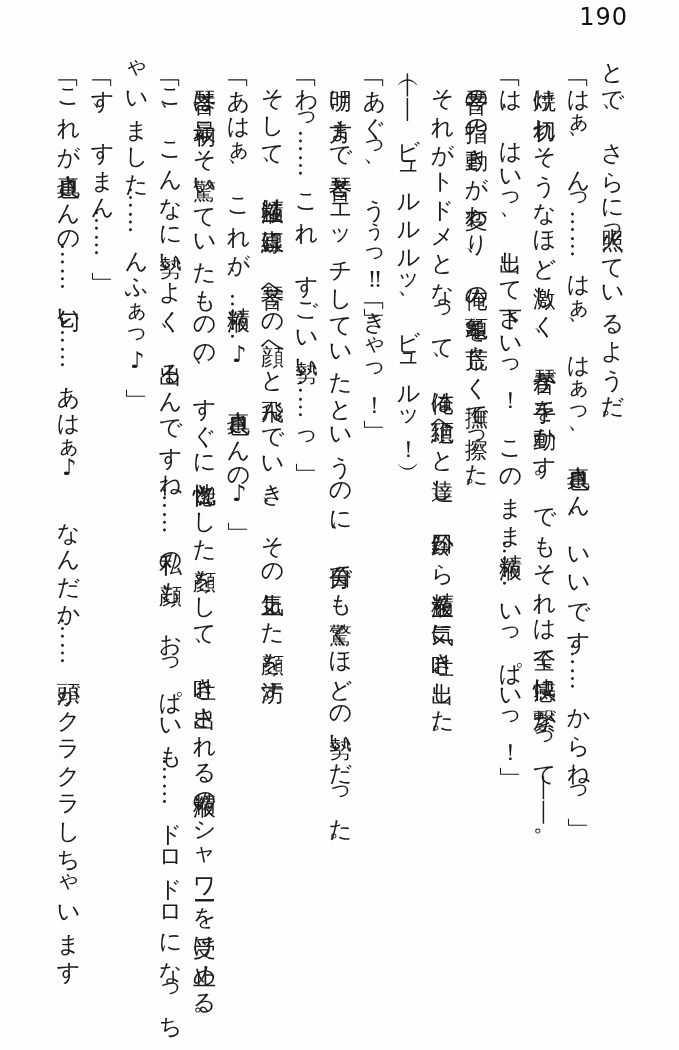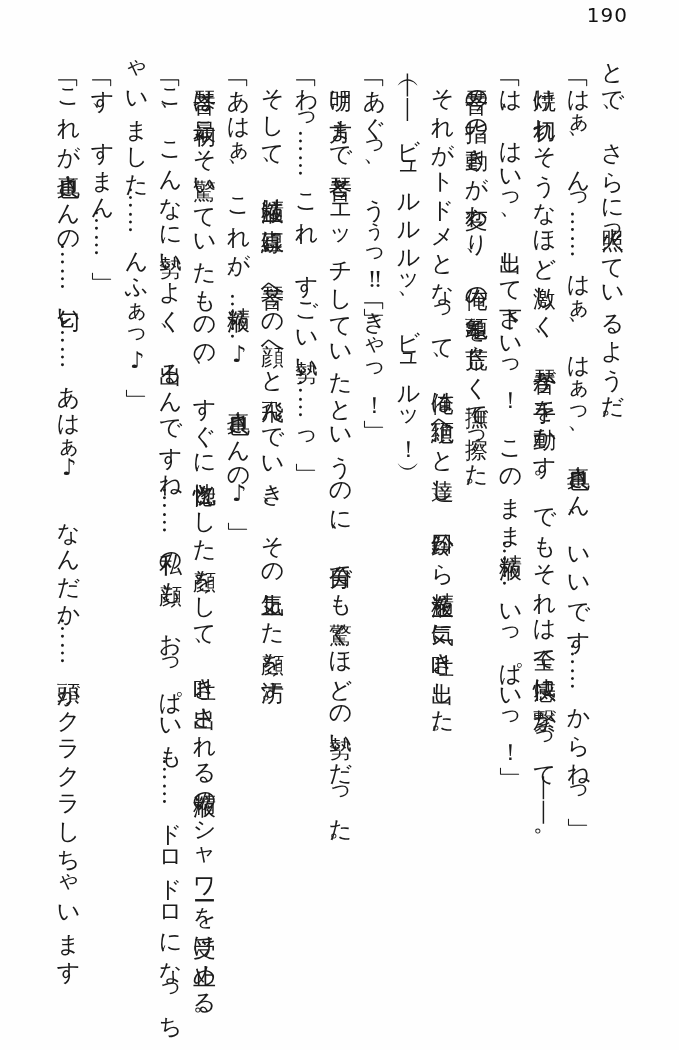--- a/index.html
+++ b/index.html
@@ -21,7 +21,7 @@
       top: 3px;
       right: 51px;
       font-family: "DejaVu Sans", "Liberation Sans", sans-serif;
-      font-size: 20px;
+      font-size: 24px;
       font-weight: 500;
       letter-spacing: 1px;
       color: #111111;

